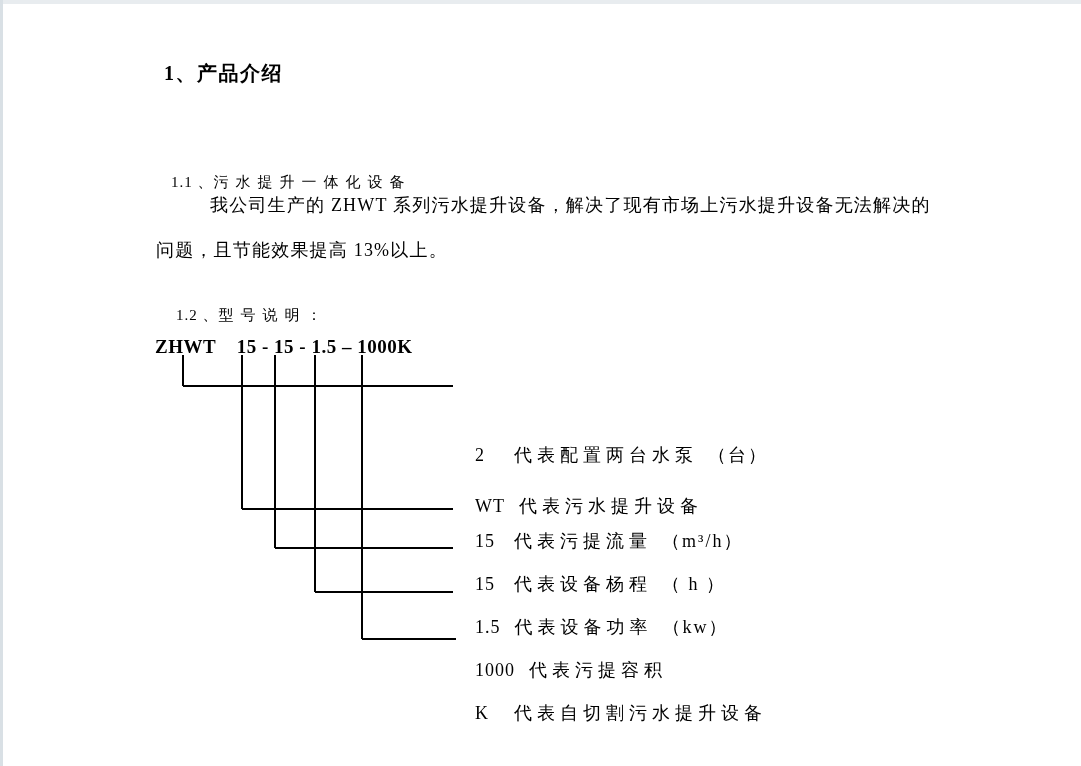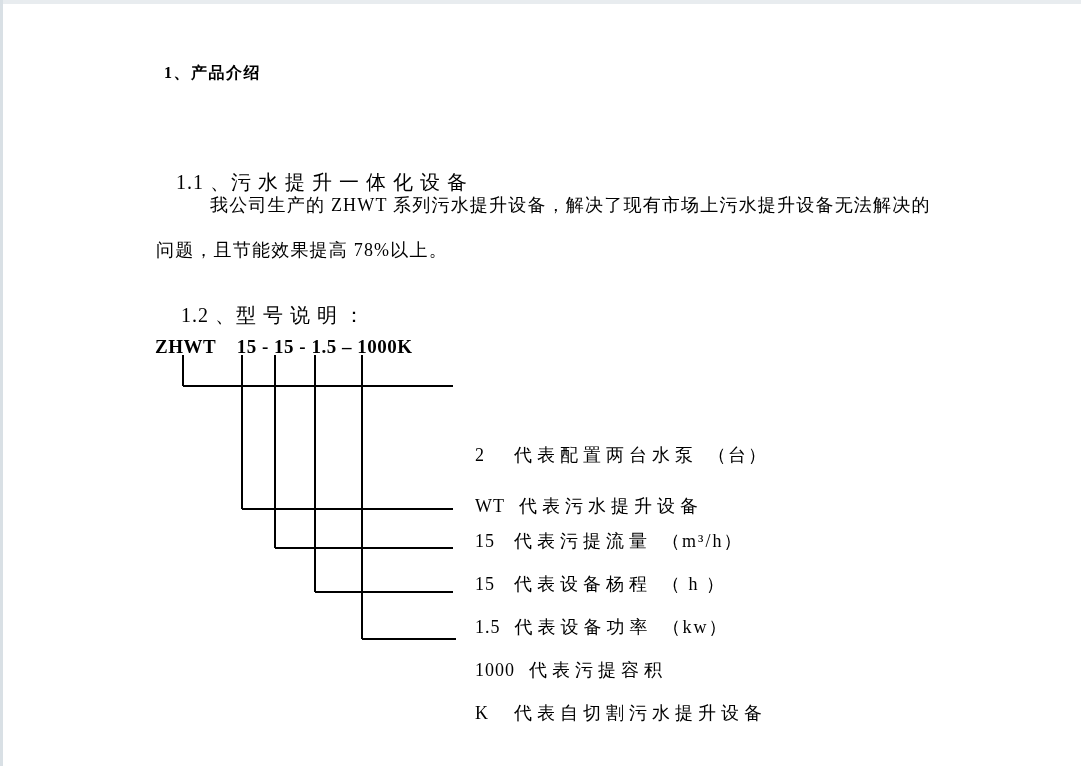--- a/index.html
+++ b/index.html
@@ -32,7 +32,7 @@
 
   .heading {
     left: 164px; top: 58px;
-    font-size: 16px;
+    font-size: 20px;
     font-weight: bold;
     letter-spacing: 1.5px;
     line-height: 30px;

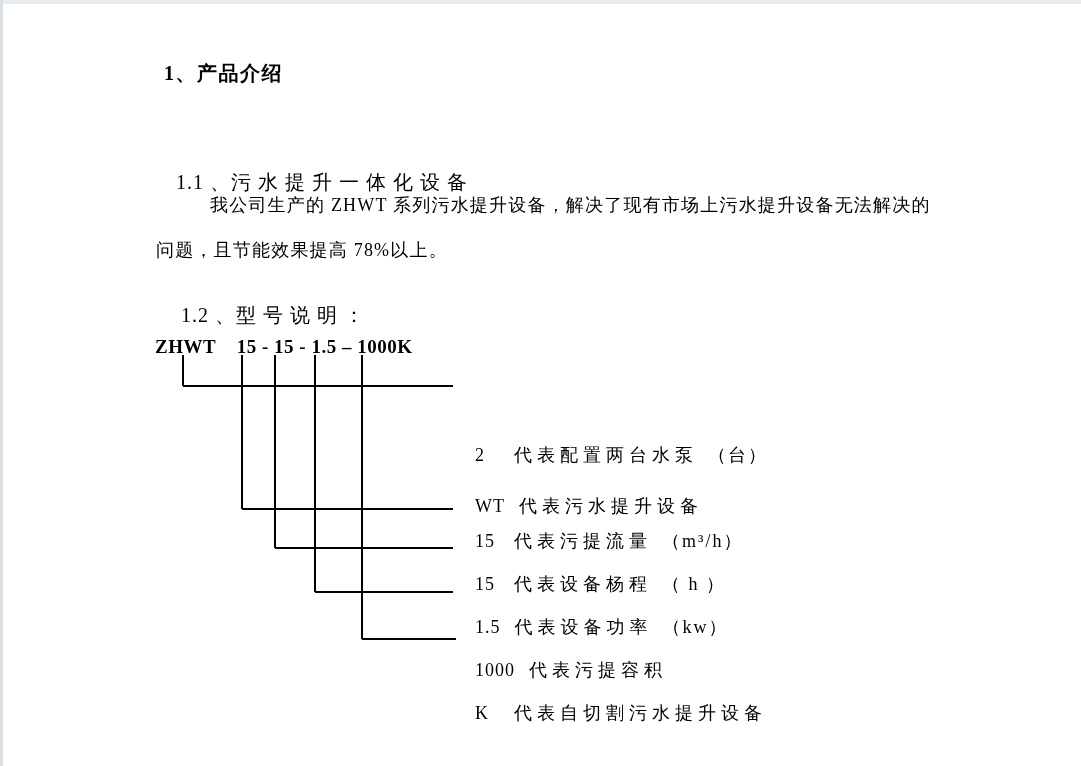--- a/index.html
+++ b/index.html
@@ -38,7 +38,7 @@
     line-height: 30px;
   }
   .section-row {
-    font-size: 20px;
+    font-size: 15px;
     line-height: 24px;
   }
   .section-row .num   { letter-spacing: 1px; }

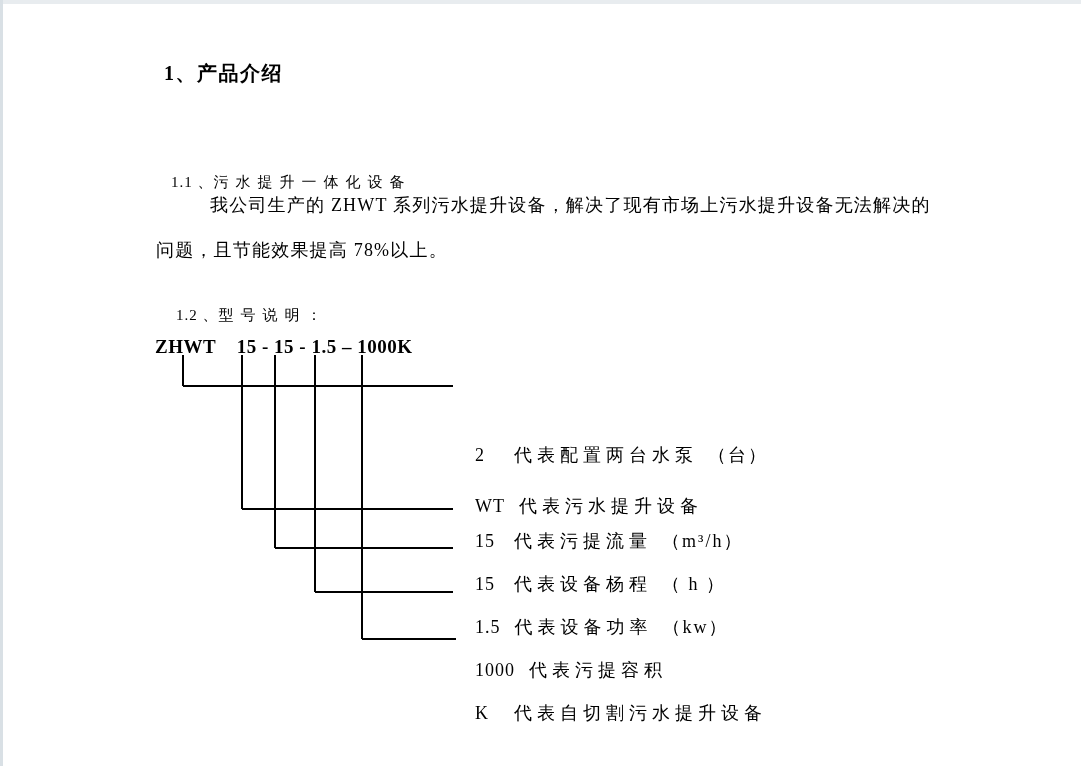--- a/index.html
+++ b/index.html
@@ -113,7 +113,7 @@
   </div>
 
   <div class="abs para-line" id="para-line-1">我公司生产的 ZHWT 系列污水提升设备，解决了现有市场上污水提升设备无法解决的</div>
-  <div class="abs para-line" id="para-line-2">问题，且节能效果提高 78%以上。</div>
+  <div class="abs para-line" id="para-line-2">问题，且节能效果提高 13%以上。</div>
 
   <div class="abs section-row" id="section-1-2">
     <span class="num">1.2 、</span><span class="title">型号说明：</span>

